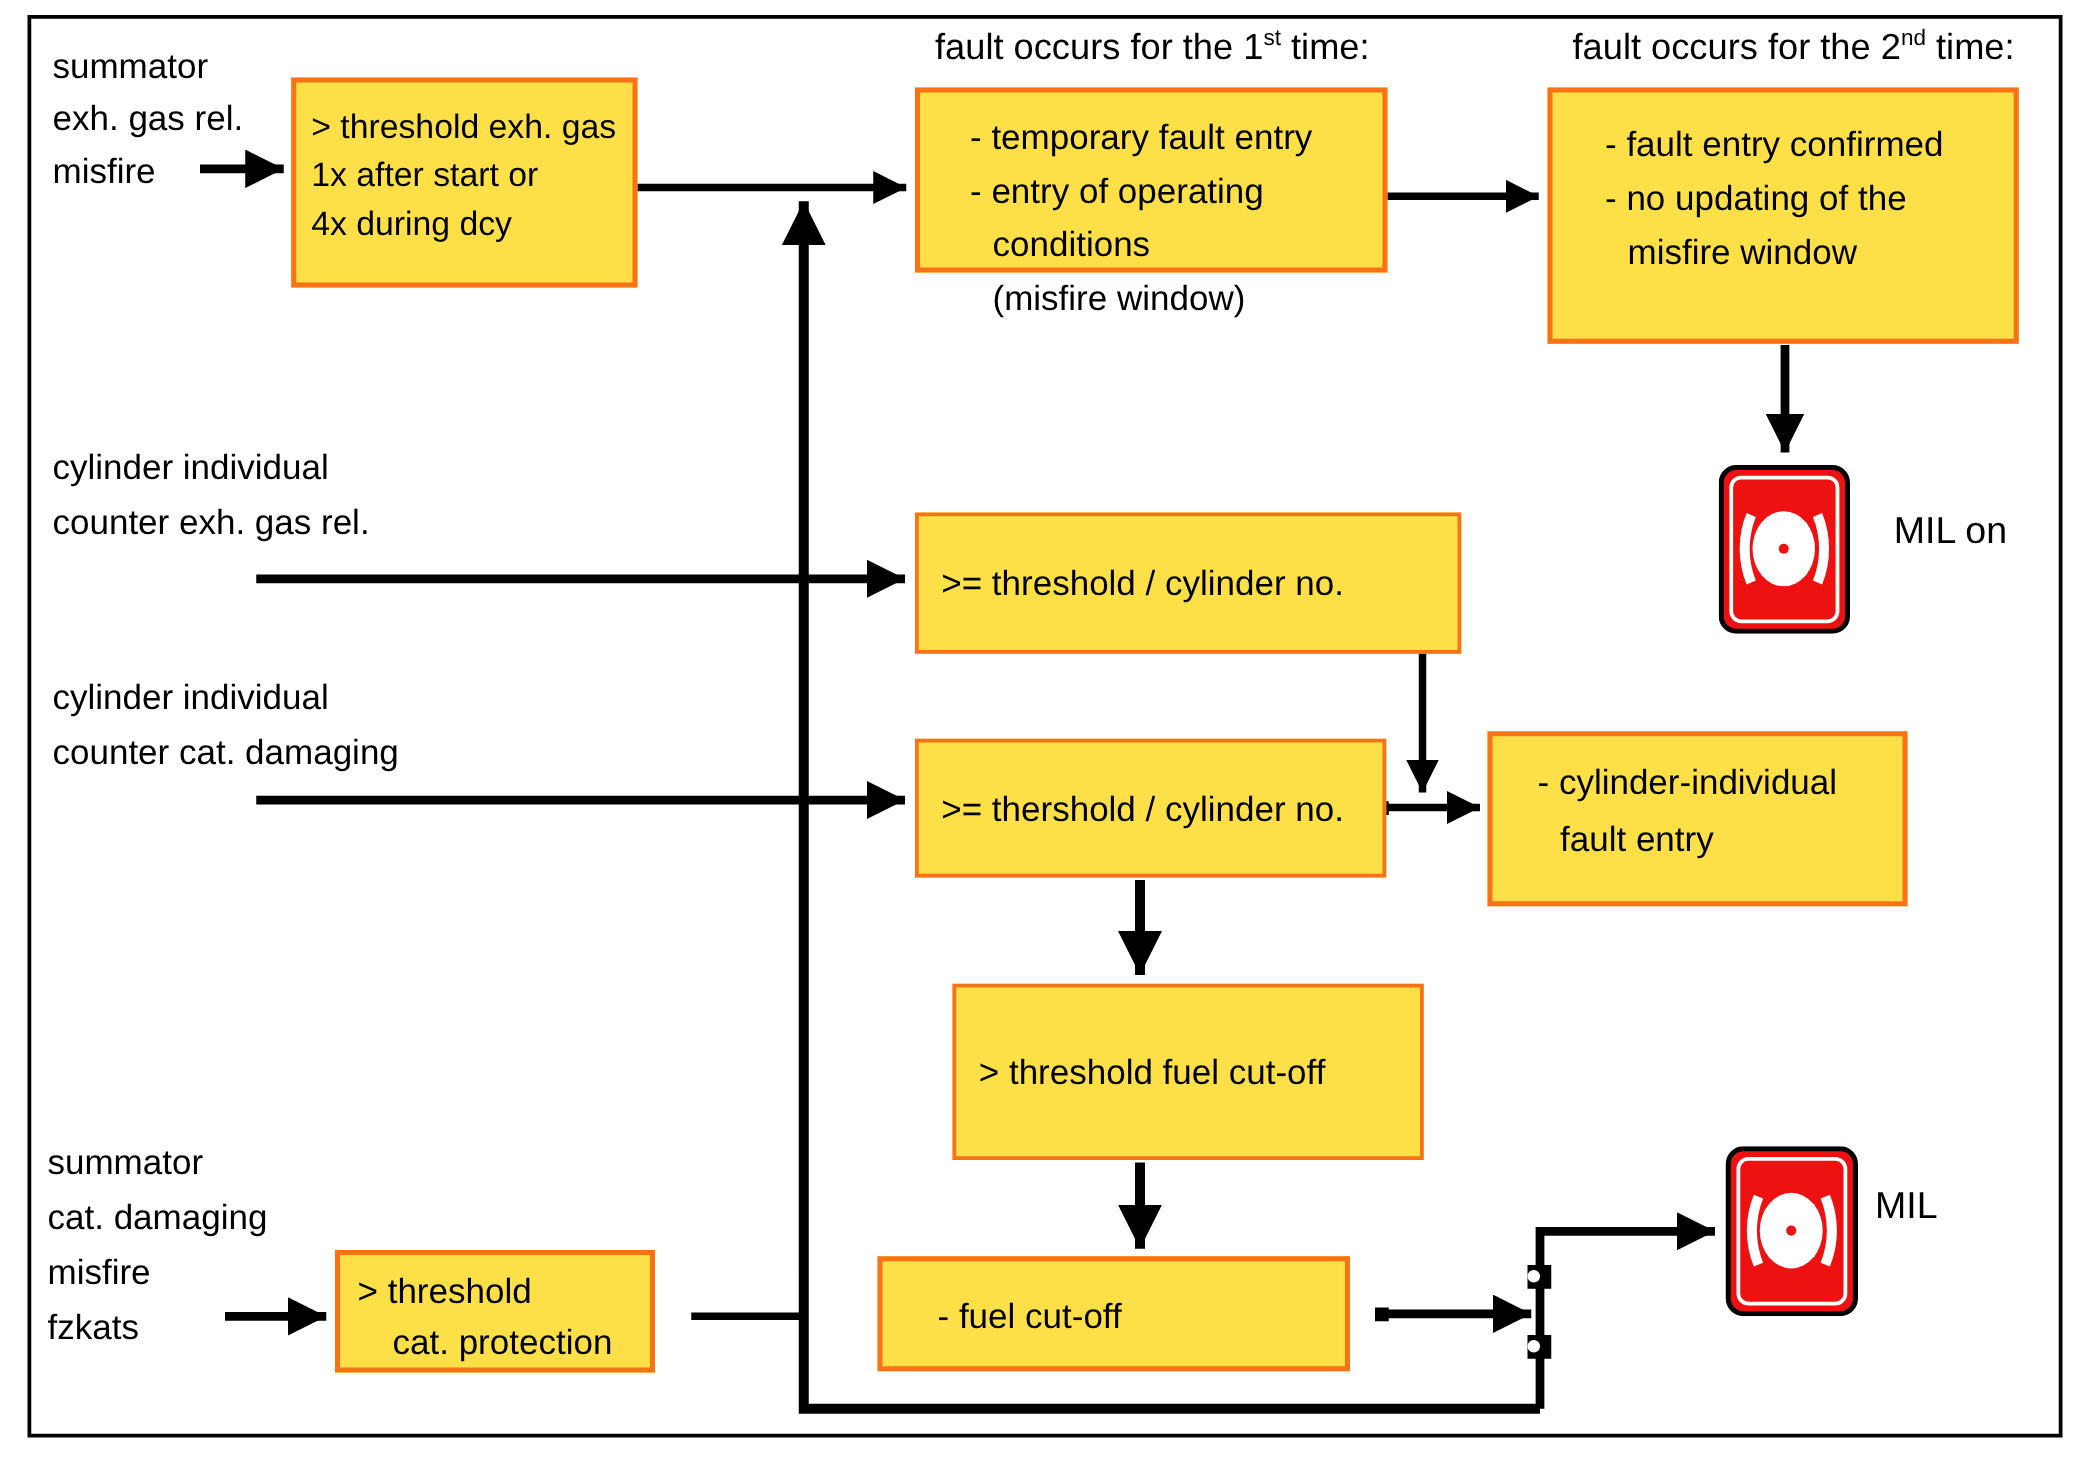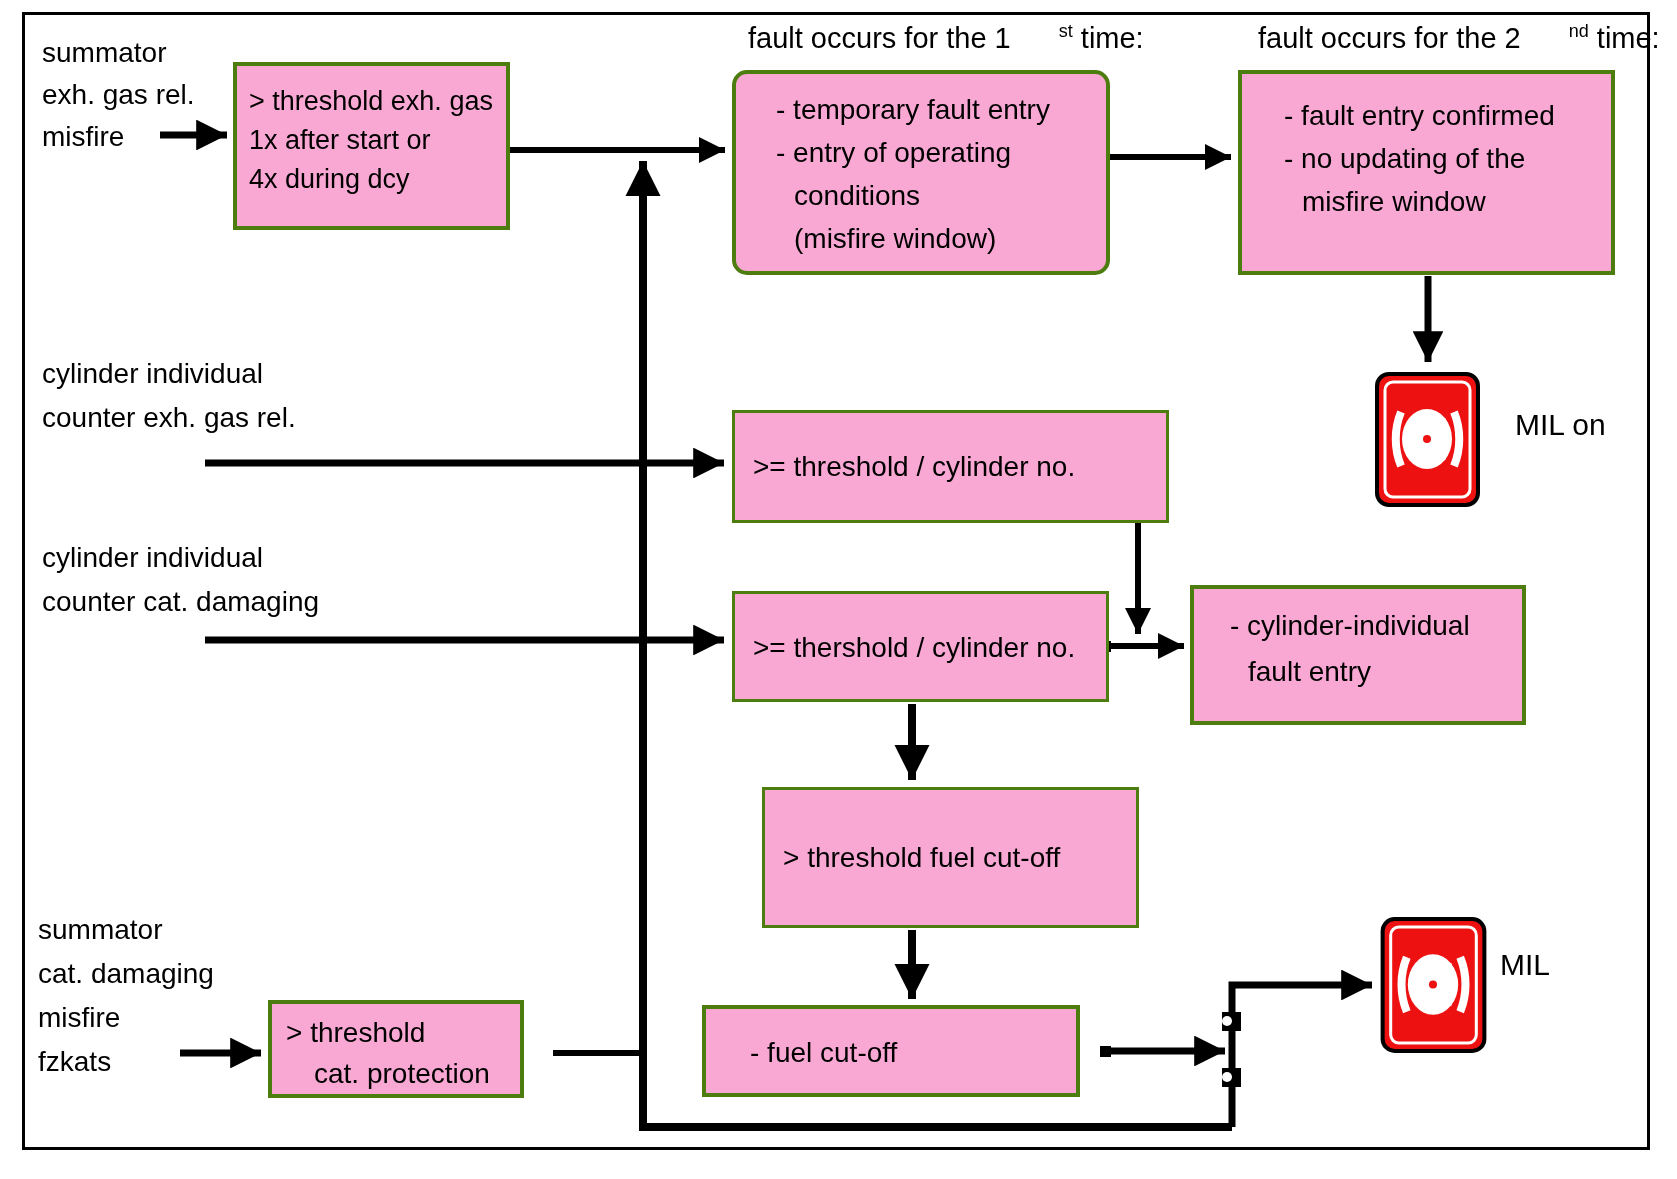--- a/index.html
+++ b/index.html
@@ -17,7 +17,7 @@
   .lbl{position:absolute;font-size:28px;line-height:44px;white-space:nowrap;}
   .lbl .ln{display:block;}
   .hdg{position:absolute;font-size:29px;white-space:nowrap;}
-  .hdg sup{font-size:18px;vertical-align:super;line-height:0;margin-left:48px;}
+  .hdg sup{font-size:18px;vertical-align:super;line-height:0;}
   .ind1{padding-left:18px;}
   .ind2{padding-left:28px;}
   .millbl{position:absolute;font-size:30px;white-space:nowrap;}

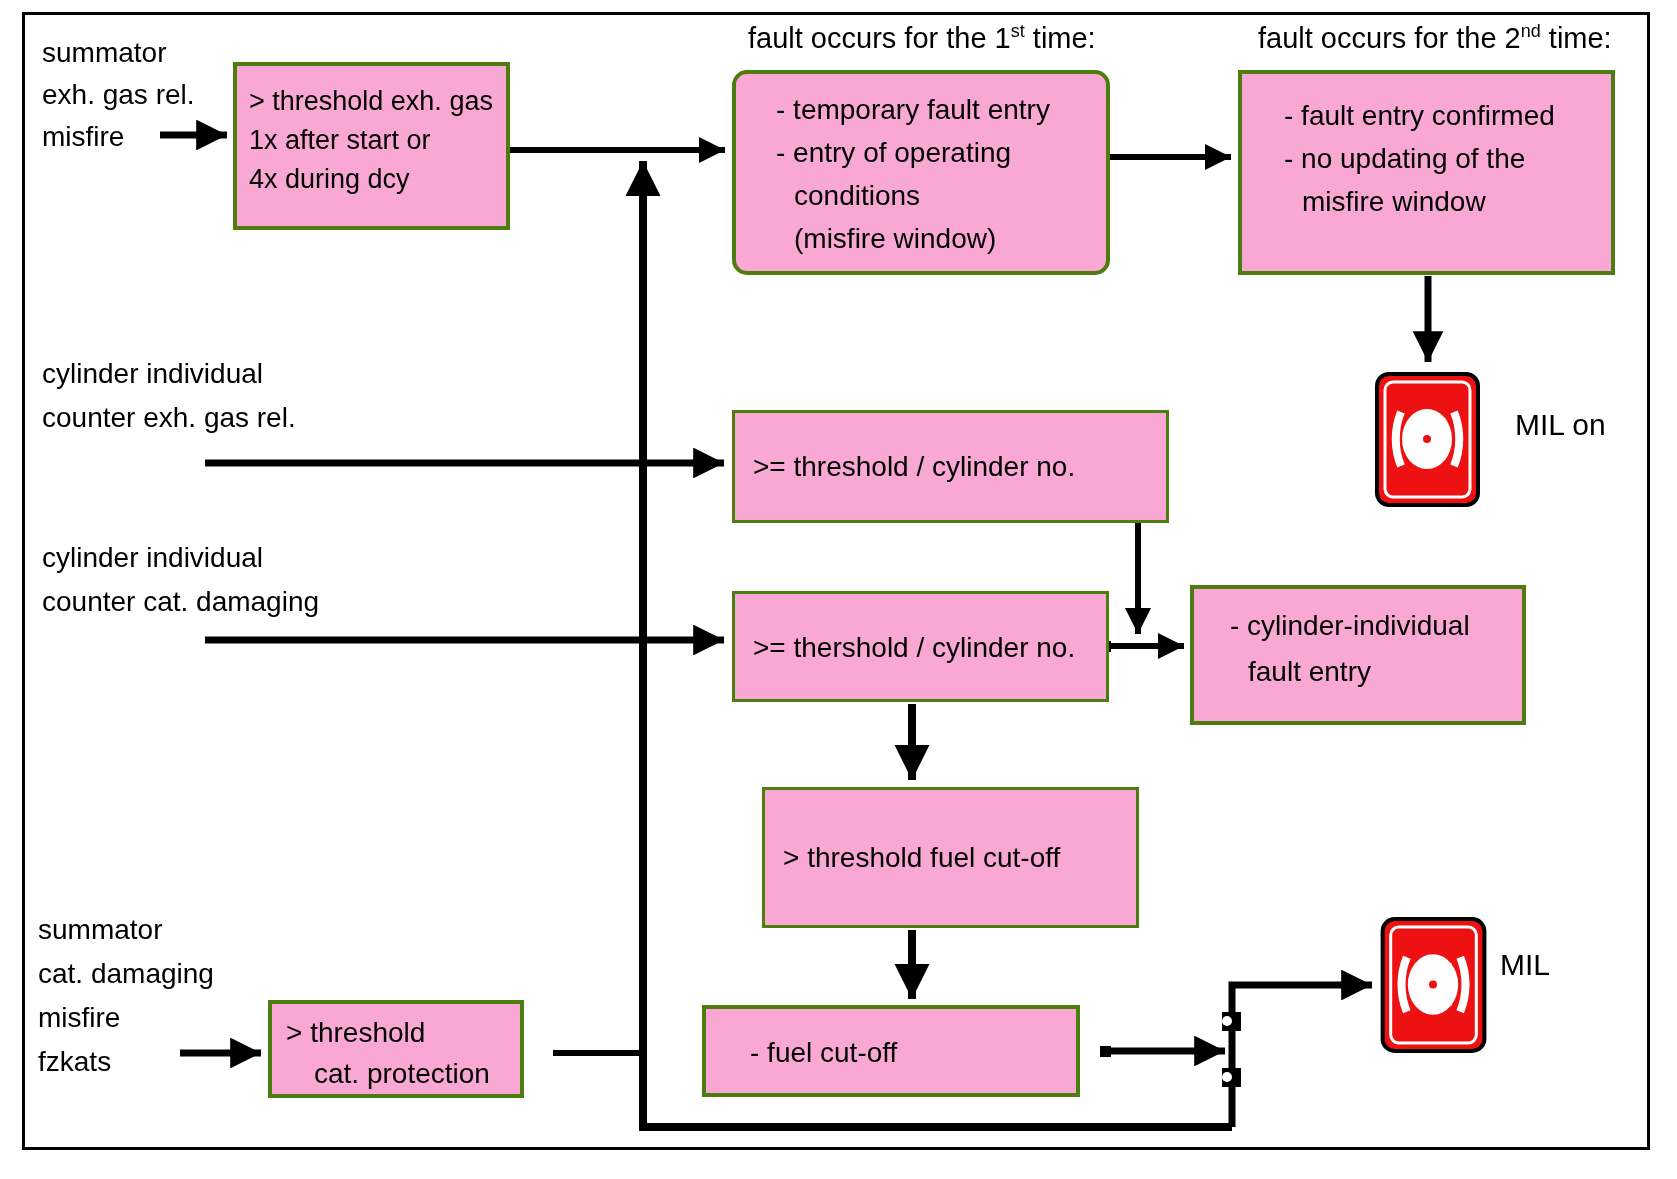--- a/index.html
+++ b/index.html
@@ -10,7 +10,7 @@
   #frame{position:absolute;left:22px;top:12px;width:1622px;height:1132px;border:3px solid #000;}
   #wires{position:absolute;left:0;top:0;width:1677px;height:1179px;}
   .box{
-    position:absolute;background:#f9a8d4;border:4px solid #4d7c0f;box-sizing:border-box;
+    position:absolute;background:#fde047;border:4px solid #f97316;box-sizing:border-box;
     font-size:28px;line-height:43px;white-space:nowrap;
   }
   .box .ln{display:block;}

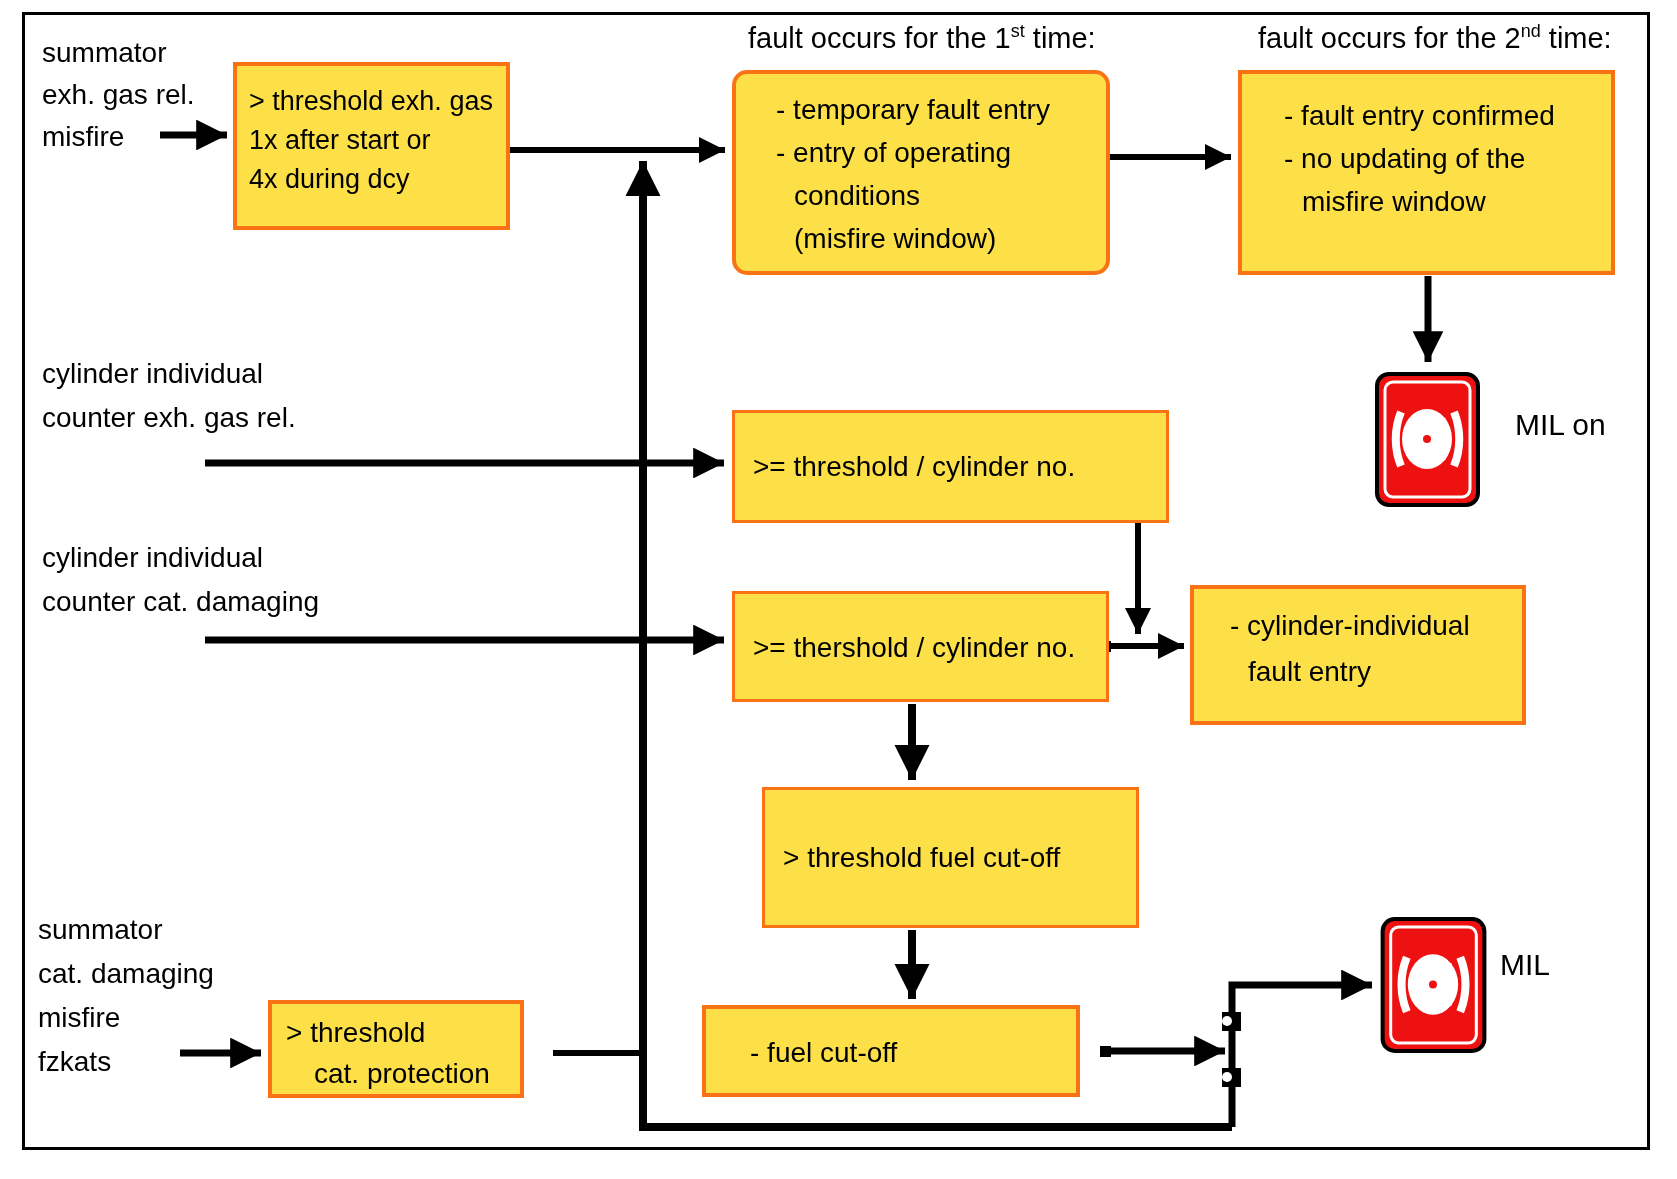--- a/index.html
+++ b/index.html
@@ -106,7 +106,7 @@
     <span class="ln">4x during dcy</span>
   </div>
 
-  <div class="box" style="left:732px;top:70px;width:378px;height:205px;padding:14px 0 0 40px;border-radius:15px;">
+  <div class="box" style="left:732px;top:70px;width:378px;height:148px;padding:14px 0 0 40px;">
     <span class="ln">- temporary fault entry</span>
     <span class="ln">- entry of operating</span>
     <span class="ln ind1">conditions</span>

